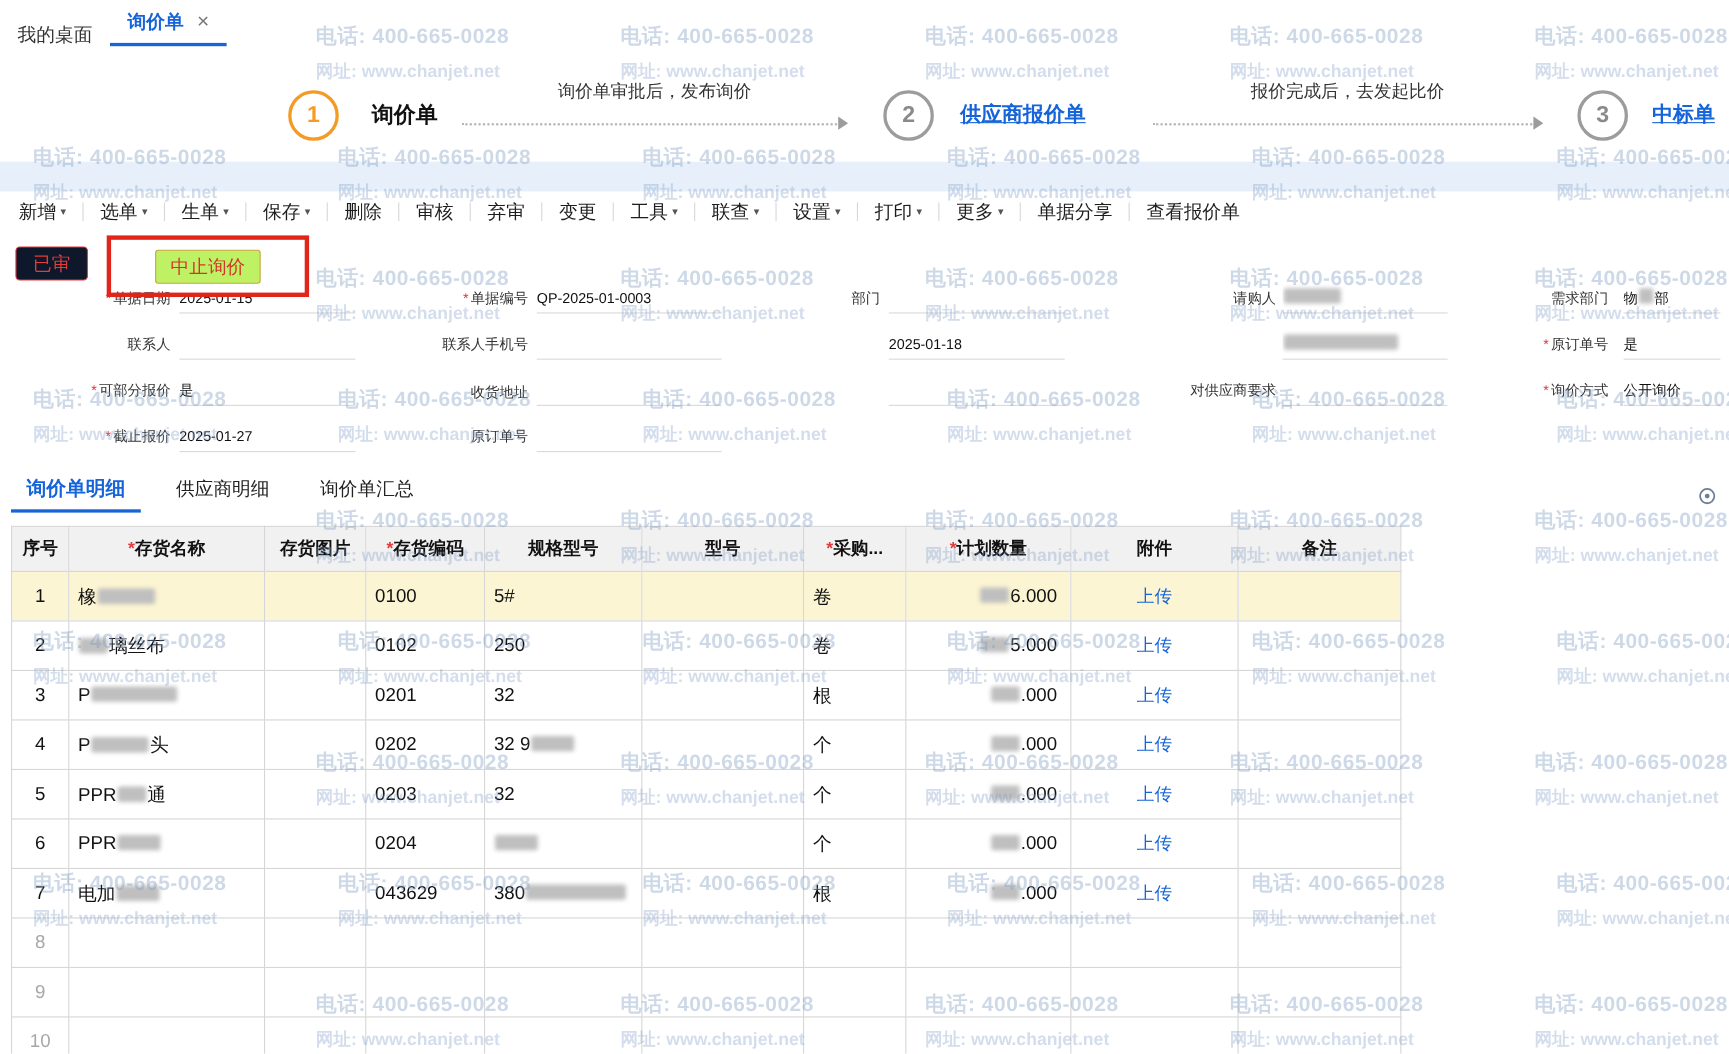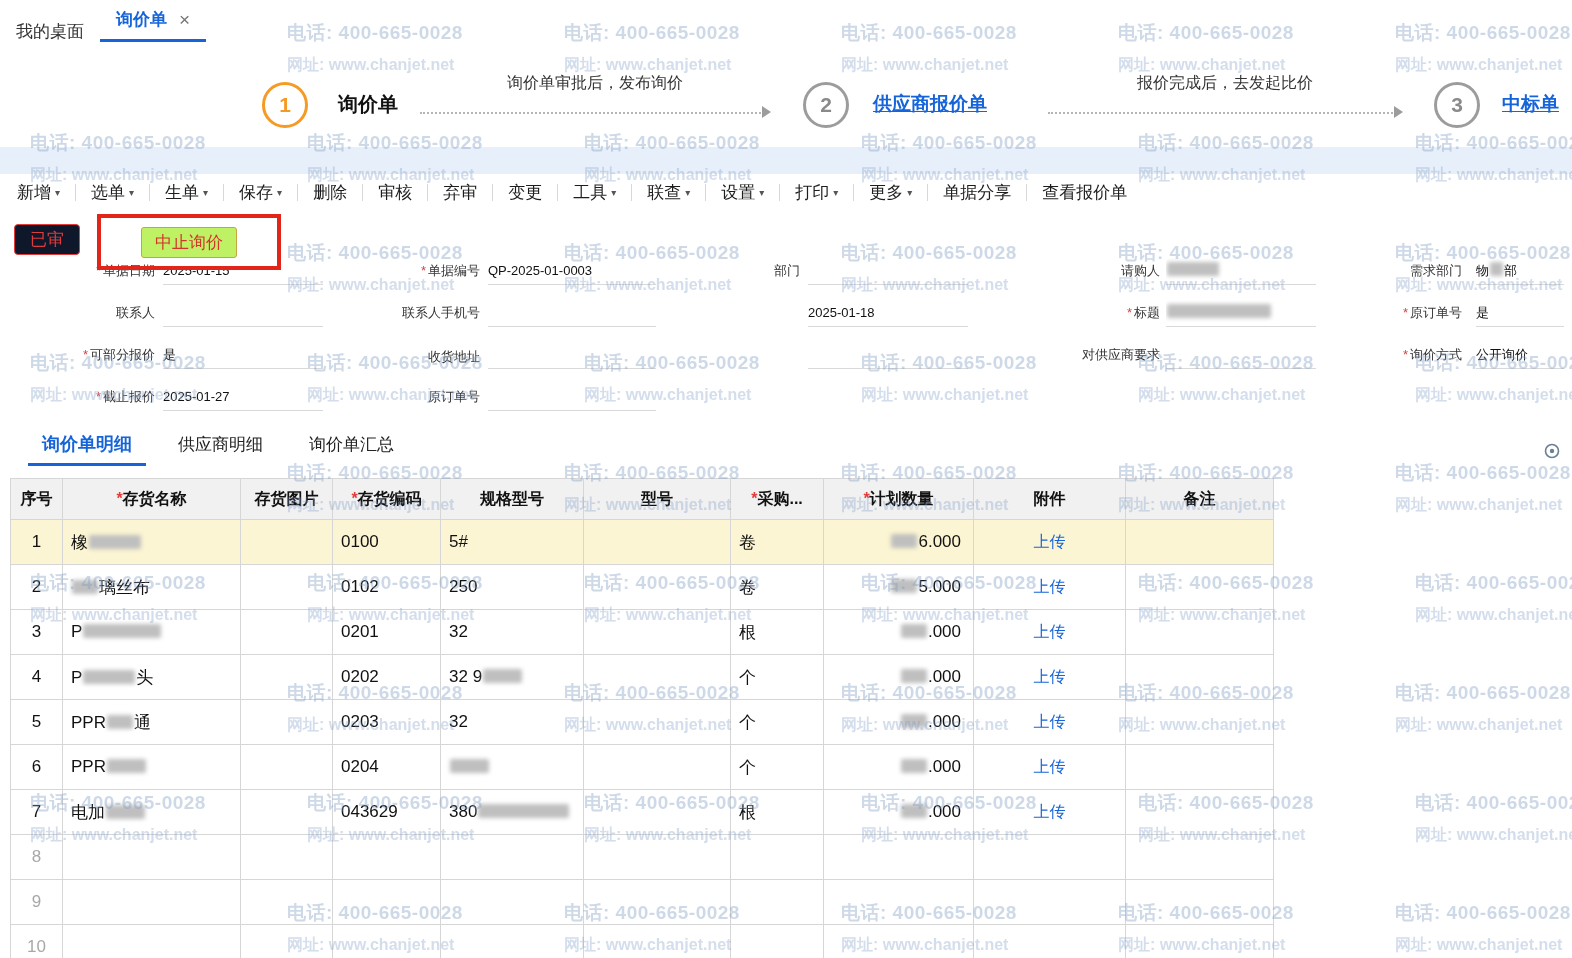--- a/index.html
+++ b/index.html
@@ -204,7 +204,6 @@
       <div class="f-label" style="top: 48px; left: 220px; width: 260px;"><span>联系人手机号</span></div>
       <div class="f-value" style="top: 48px; left: 488px; width: 168px;"></div>
       <div class="f-value" style="top: 48px; left: 808px; width: 160px;">2025-01-18</div>
-      <div class="f-label" style="top: 48px; left: 900px; width: 260px;"><span class="star">*</span><span>标题</span></div>
       <div class="f-value" style="top: 48px; left: 1166px; width: 150px;"><span class="redact" style="width: 104px;"></span></div>
       <div class="f-label" style="top: 48px; left: 1202px; width: 260px;"><span class="star">*</span><span>原订单号</span></div>
       <div class="f-value" style="top: 48px; left: 1476px; width: 88px;">是</div>

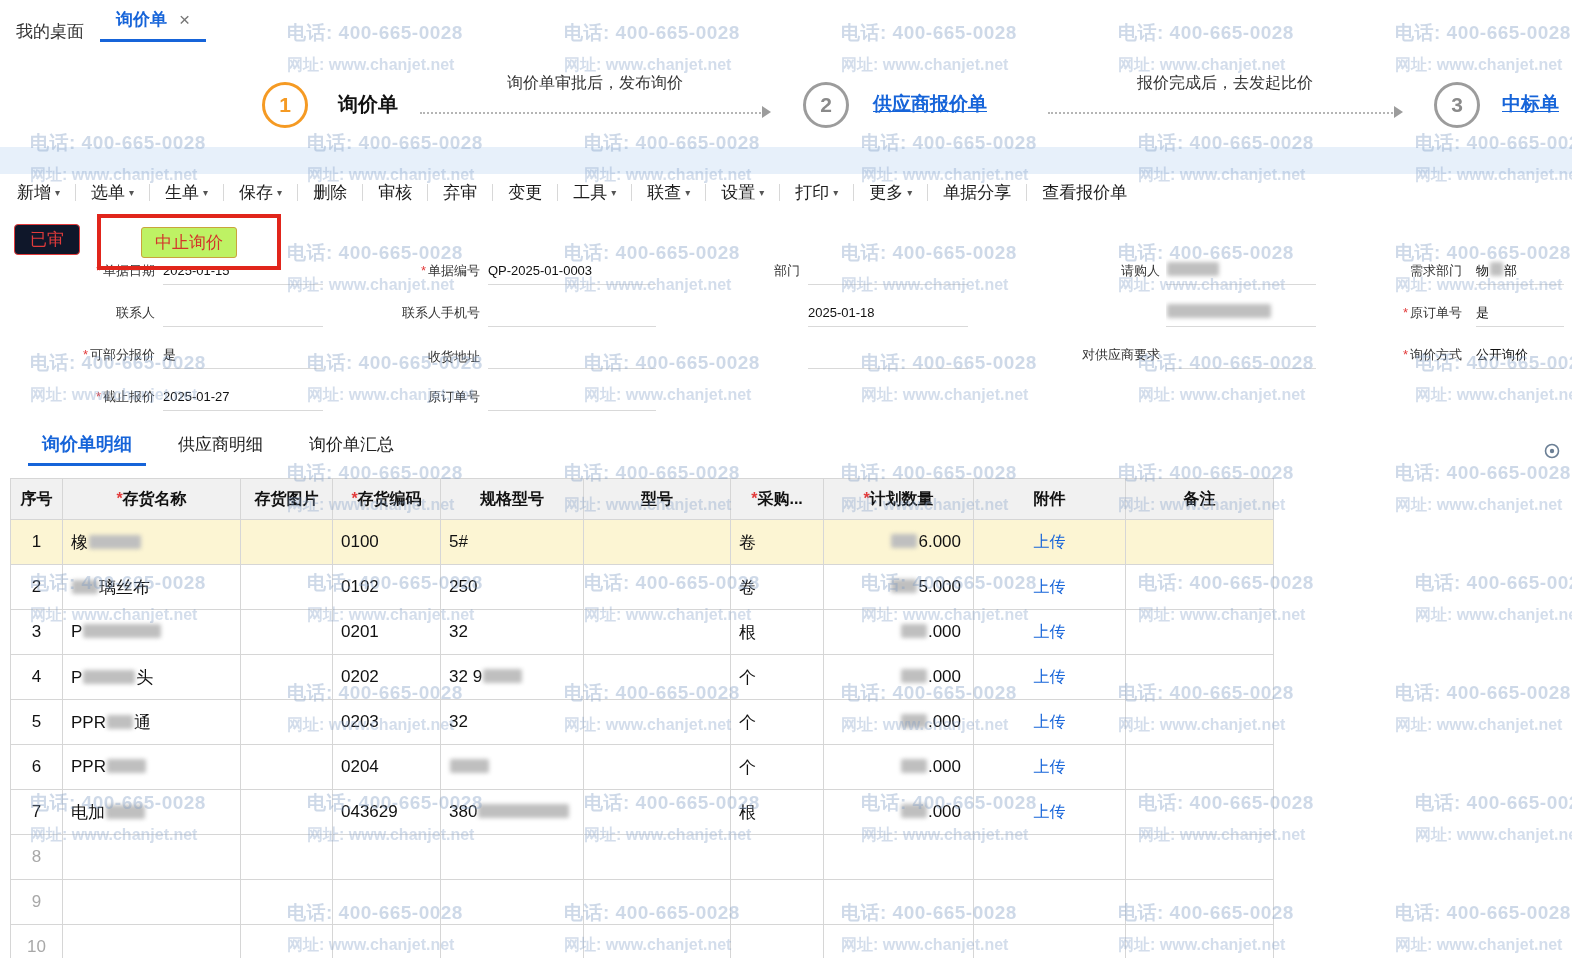--- a/index.html
+++ b/index.html
@@ -55,7 +55,7 @@
            white-space:nowrap;overflow:hidden;cursor:text;}
 
   
-  .detail-tabs{position:absolute;top:428px;left:0;height:38px;display:flex;padding-left:28px;z-index:2;}
+  .detail-tabs{position:absolute;top:428px;left:0;height:38px;display:flex;padding-left:10px;z-index:2;}
   .d-tab{padding:0 14px;line-height:33px;font-size:17px;color:#222;cursor:pointer;margin-right:18px;}
   .d-tab.active{color:#1664d9;font-weight:bold;font-size:18px;border-bottom:3px solid #1664d9;}
 

